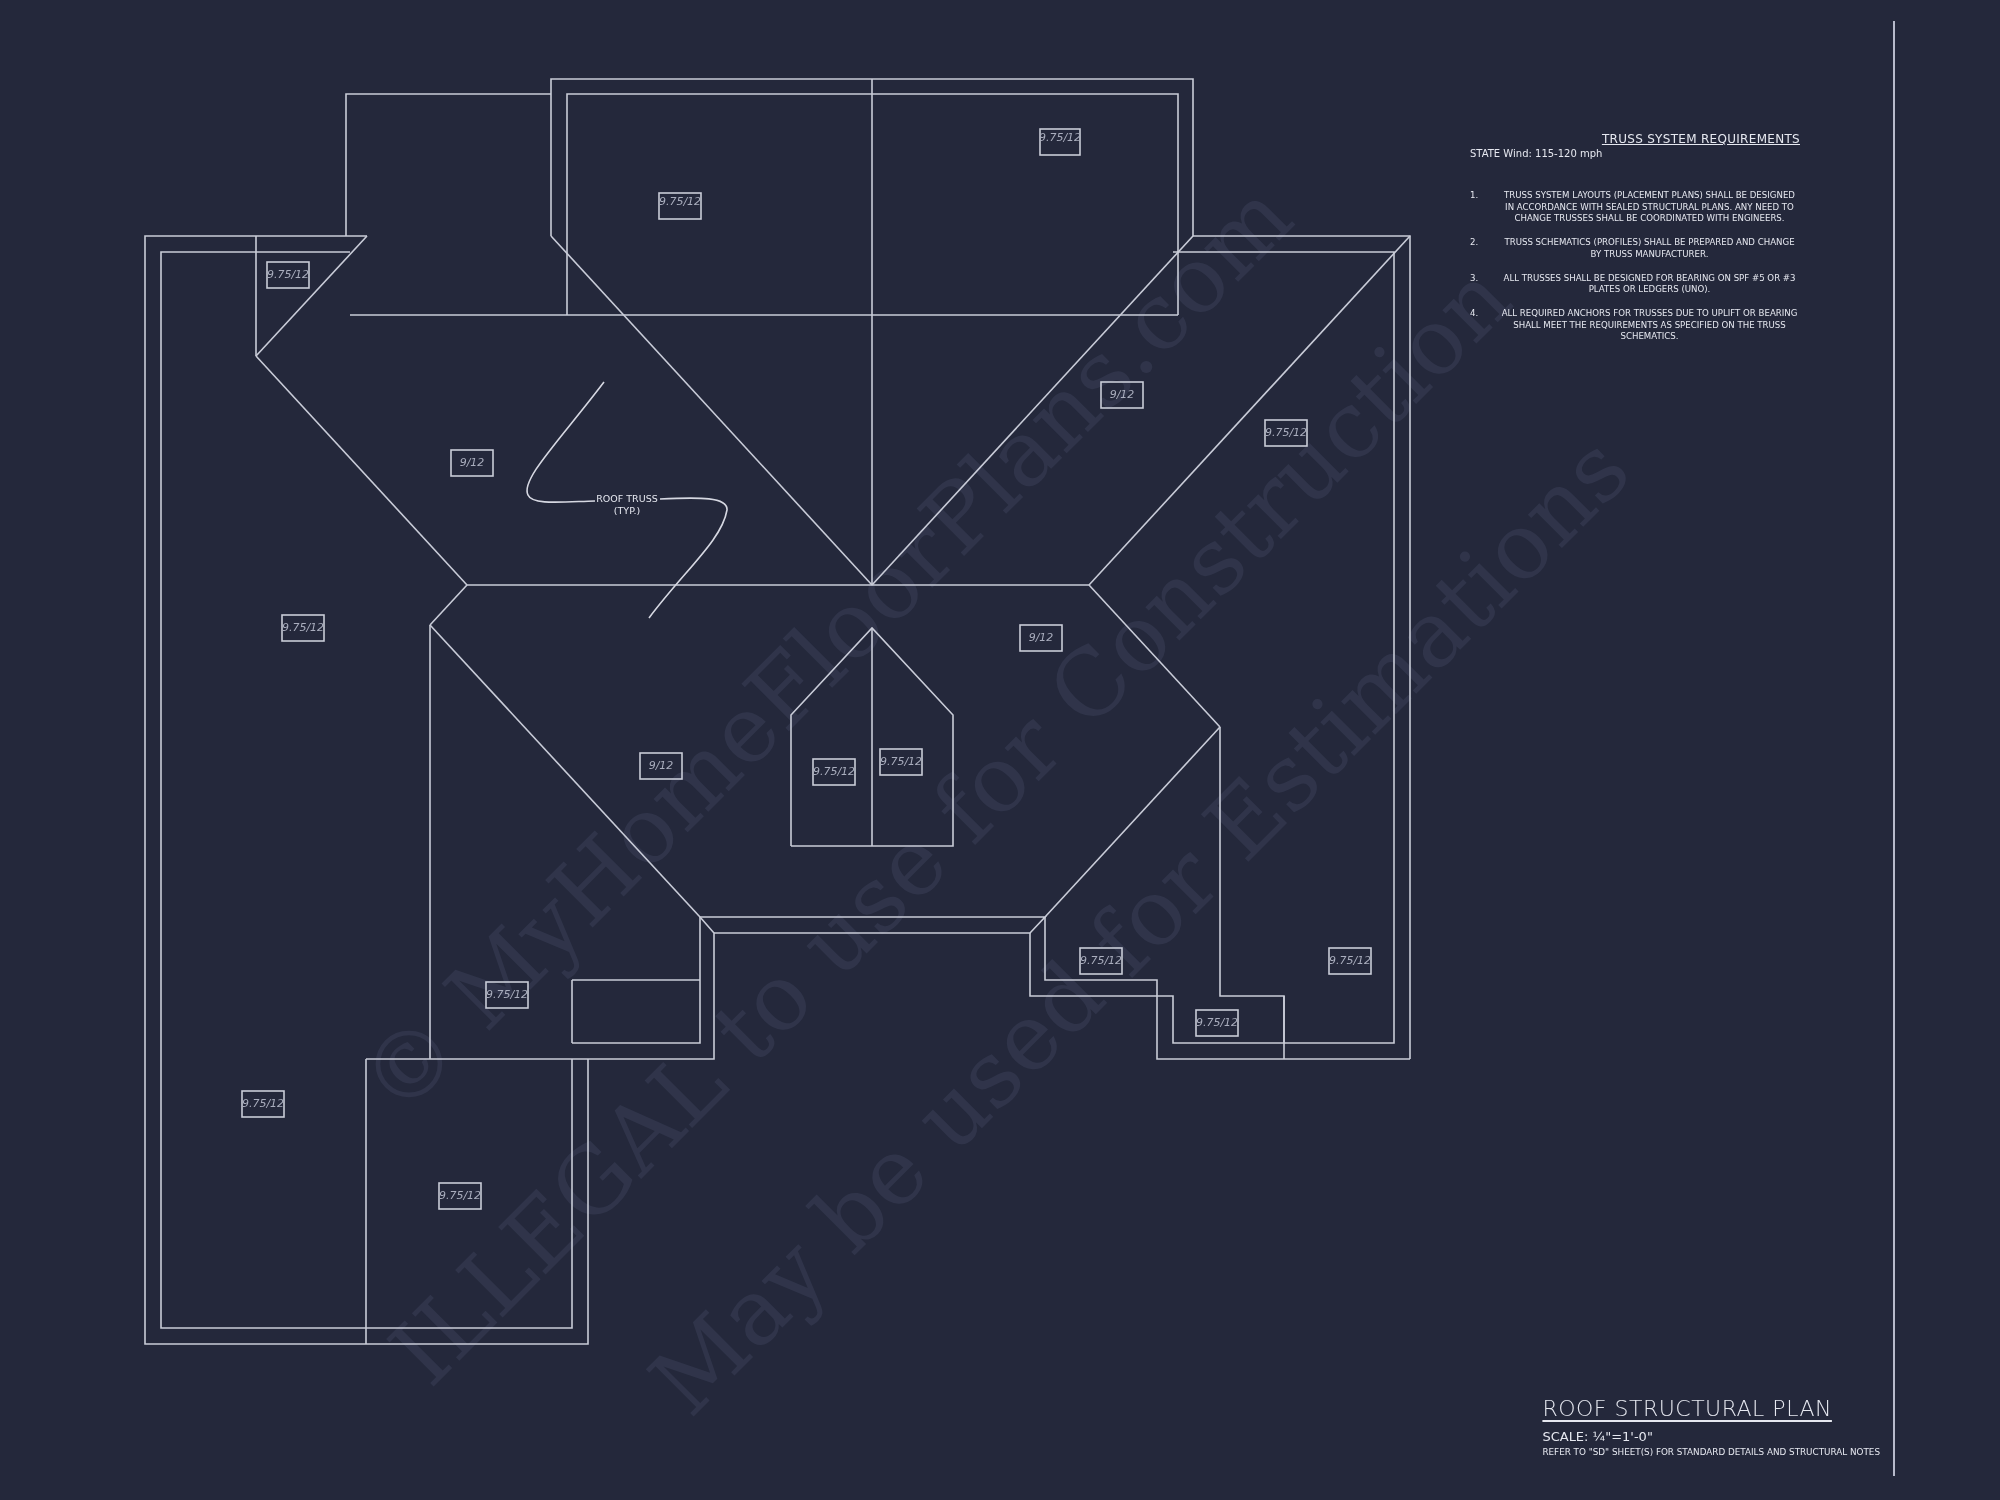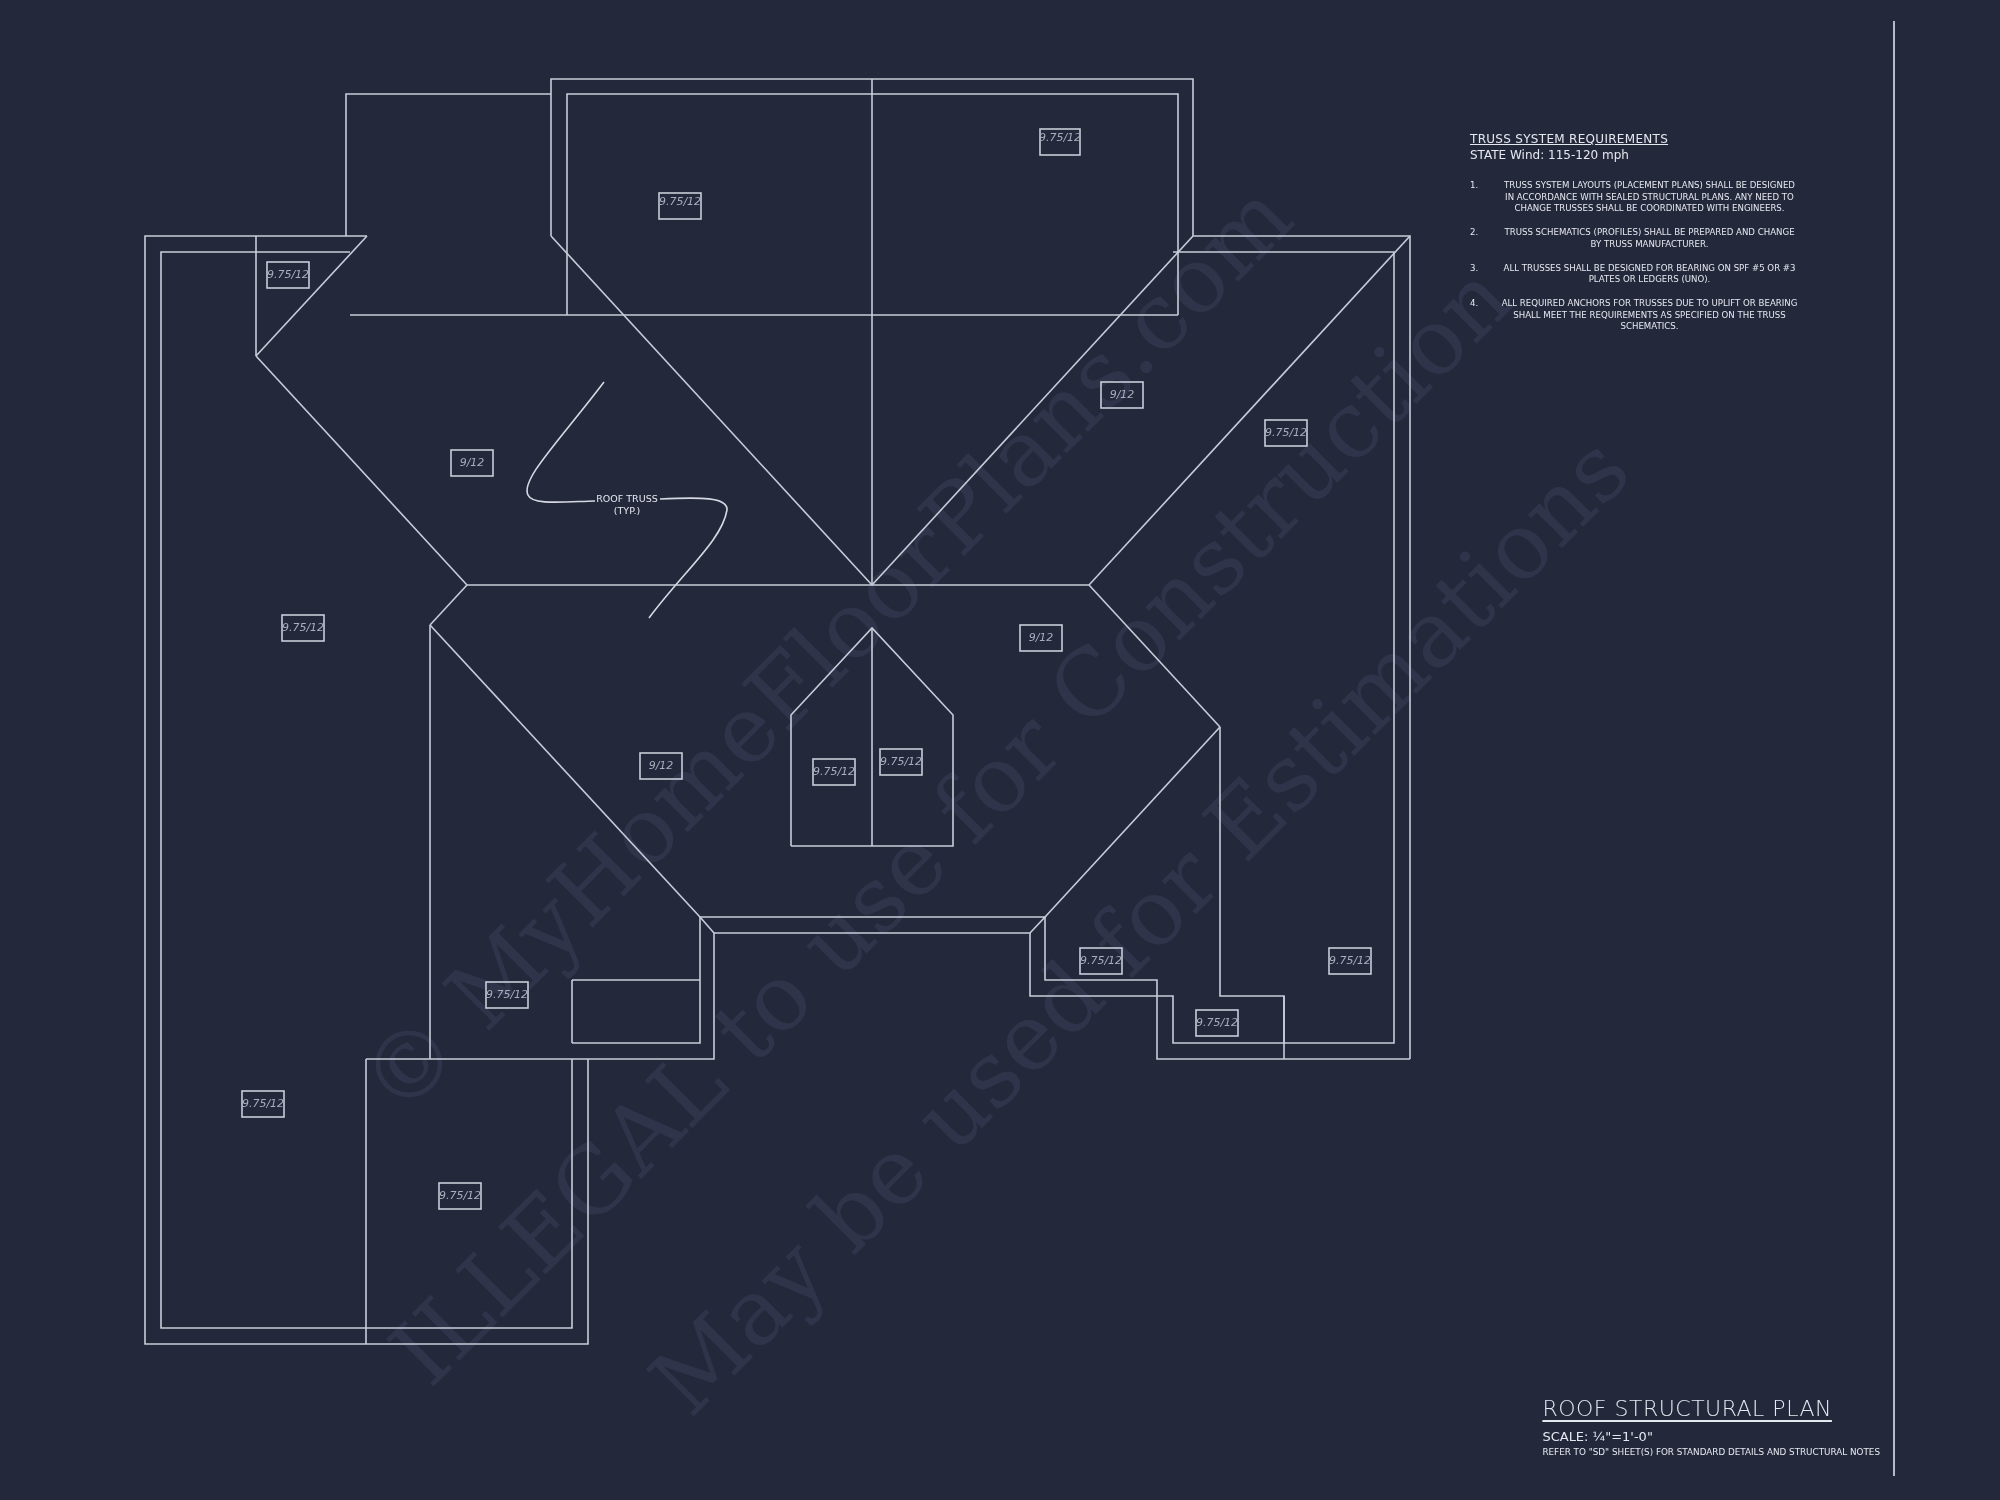--- a/index.html
+++ b/index.html
@@ -19,7 +19,7 @@
   #plan .wm { fill:#3a3f57; font-family:"DejaVu Serif", serif; opacity:0.55; }
   .border-line { position:absolute; left:1893px; top:21px; width:2px; height:1455px; background:#b7bacb; }
   .notes { position:absolute; left:1470px; top:132px; width:330px; font-family:"DejaVu Sans", sans-serif; }
-  .notes-title { font-size:12px; text-decoration:underline; letter-spacing:0.3px; margin:0; }
+  .notes-title { font-size:12px; text-decoration:underline; letter-spacing:0.3px; margin:0;text-align:right; }
   .notes-sub { font-size:12px; margin:2px 0 18px 0; }
   .note { display:flex; font-size:8.6px; line-height:11.7px; margin-bottom:12px; }
   .note-num { width:29px; flex:none; }

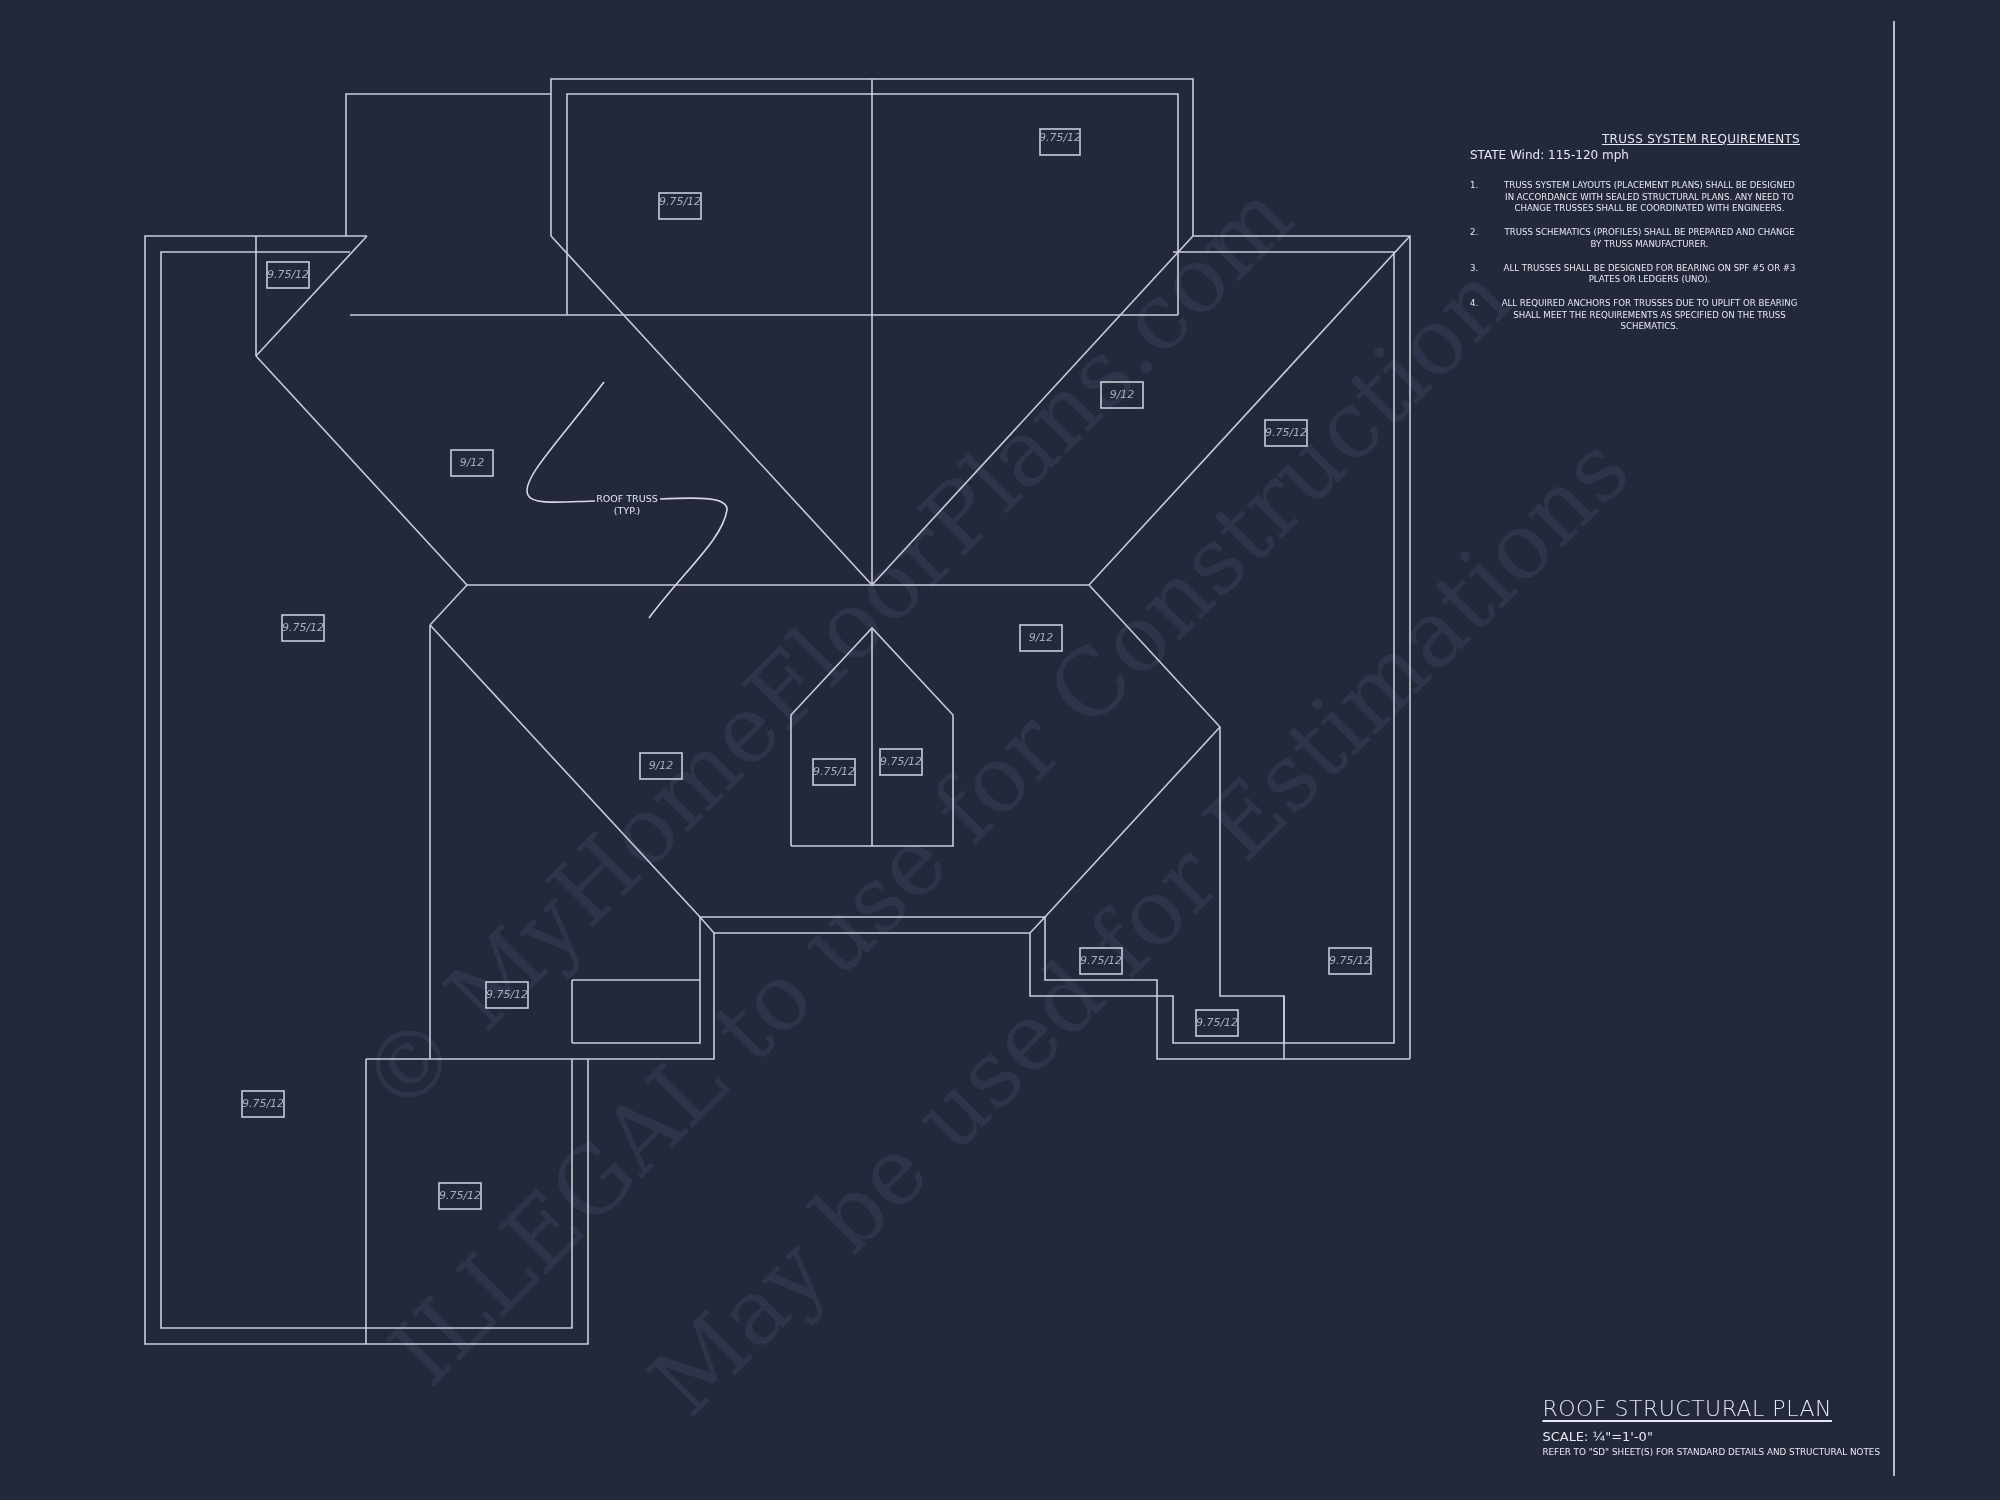--- a/index.html
+++ b/index.html
@@ -20,7 +20,7 @@
   .border-line { position:absolute; left:1893px; top:21px; width:2px; height:1455px; background:#b7bacb; }
   .notes { position:absolute; left:1470px; top:132px; width:330px; font-family:"DejaVu Sans", sans-serif; }
   .notes-title { font-size:12px; text-decoration:underline; letter-spacing:0.3px; margin:0;text-align:right; }
-  .notes-sub { font-size:12px; margin:2px 0 18px 0; }
+  .notes-sub { font-size:10px; margin:2px 0 31px 0; }
   .note { display:flex; font-size:8.6px; line-height:11.7px; margin-bottom:12px; }
   .note-num { width:29px; flex:none; }
   .note-text { flex:1;text-align:center; }

